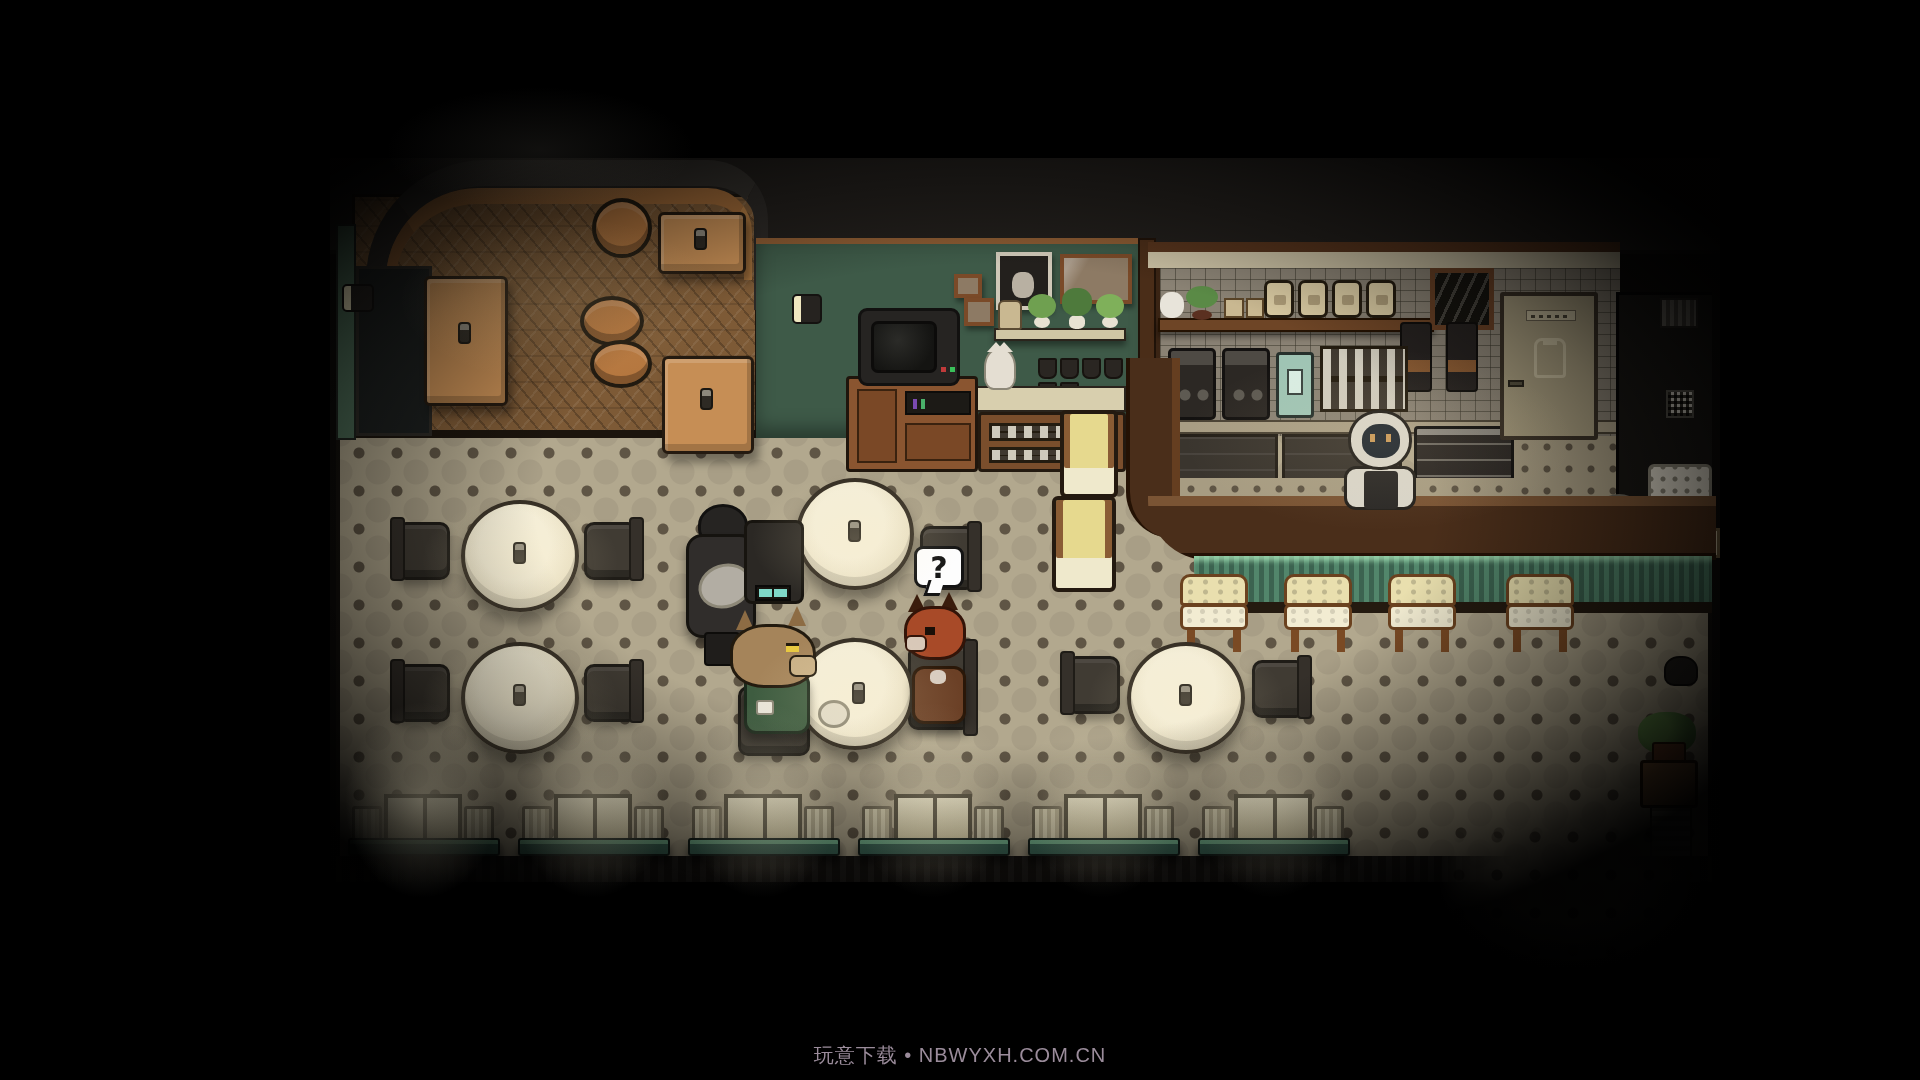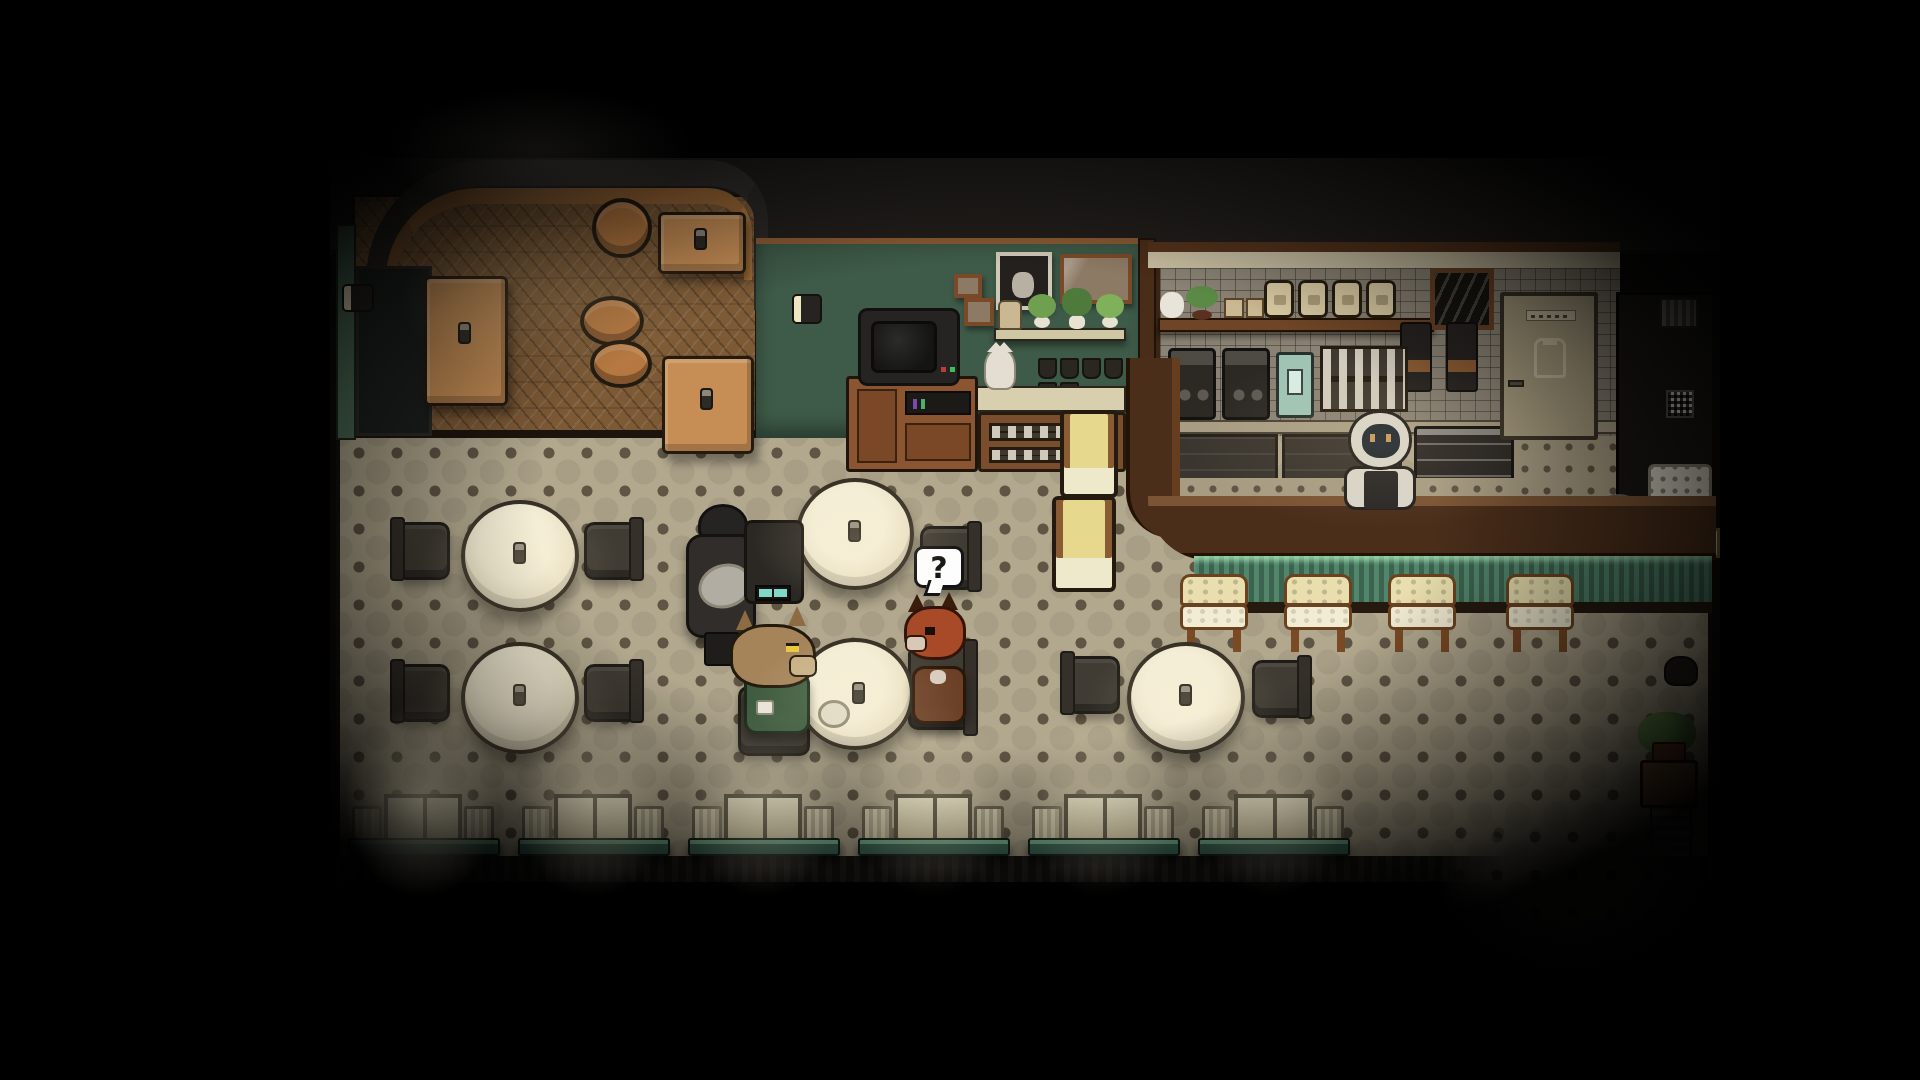--- a/index.html
+++ b/index.html
@@ -372,6 +372,9 @@
 
   <div id="lighting" class="abs" style="left:0;top:0;width:1920px;height:1080px;"></div>
 
+  <div id="watermark" class="abs">
+    <span>玩意下载 • NBWYXH.COM.CN</span>
+  </div>
 
 </div>
 

